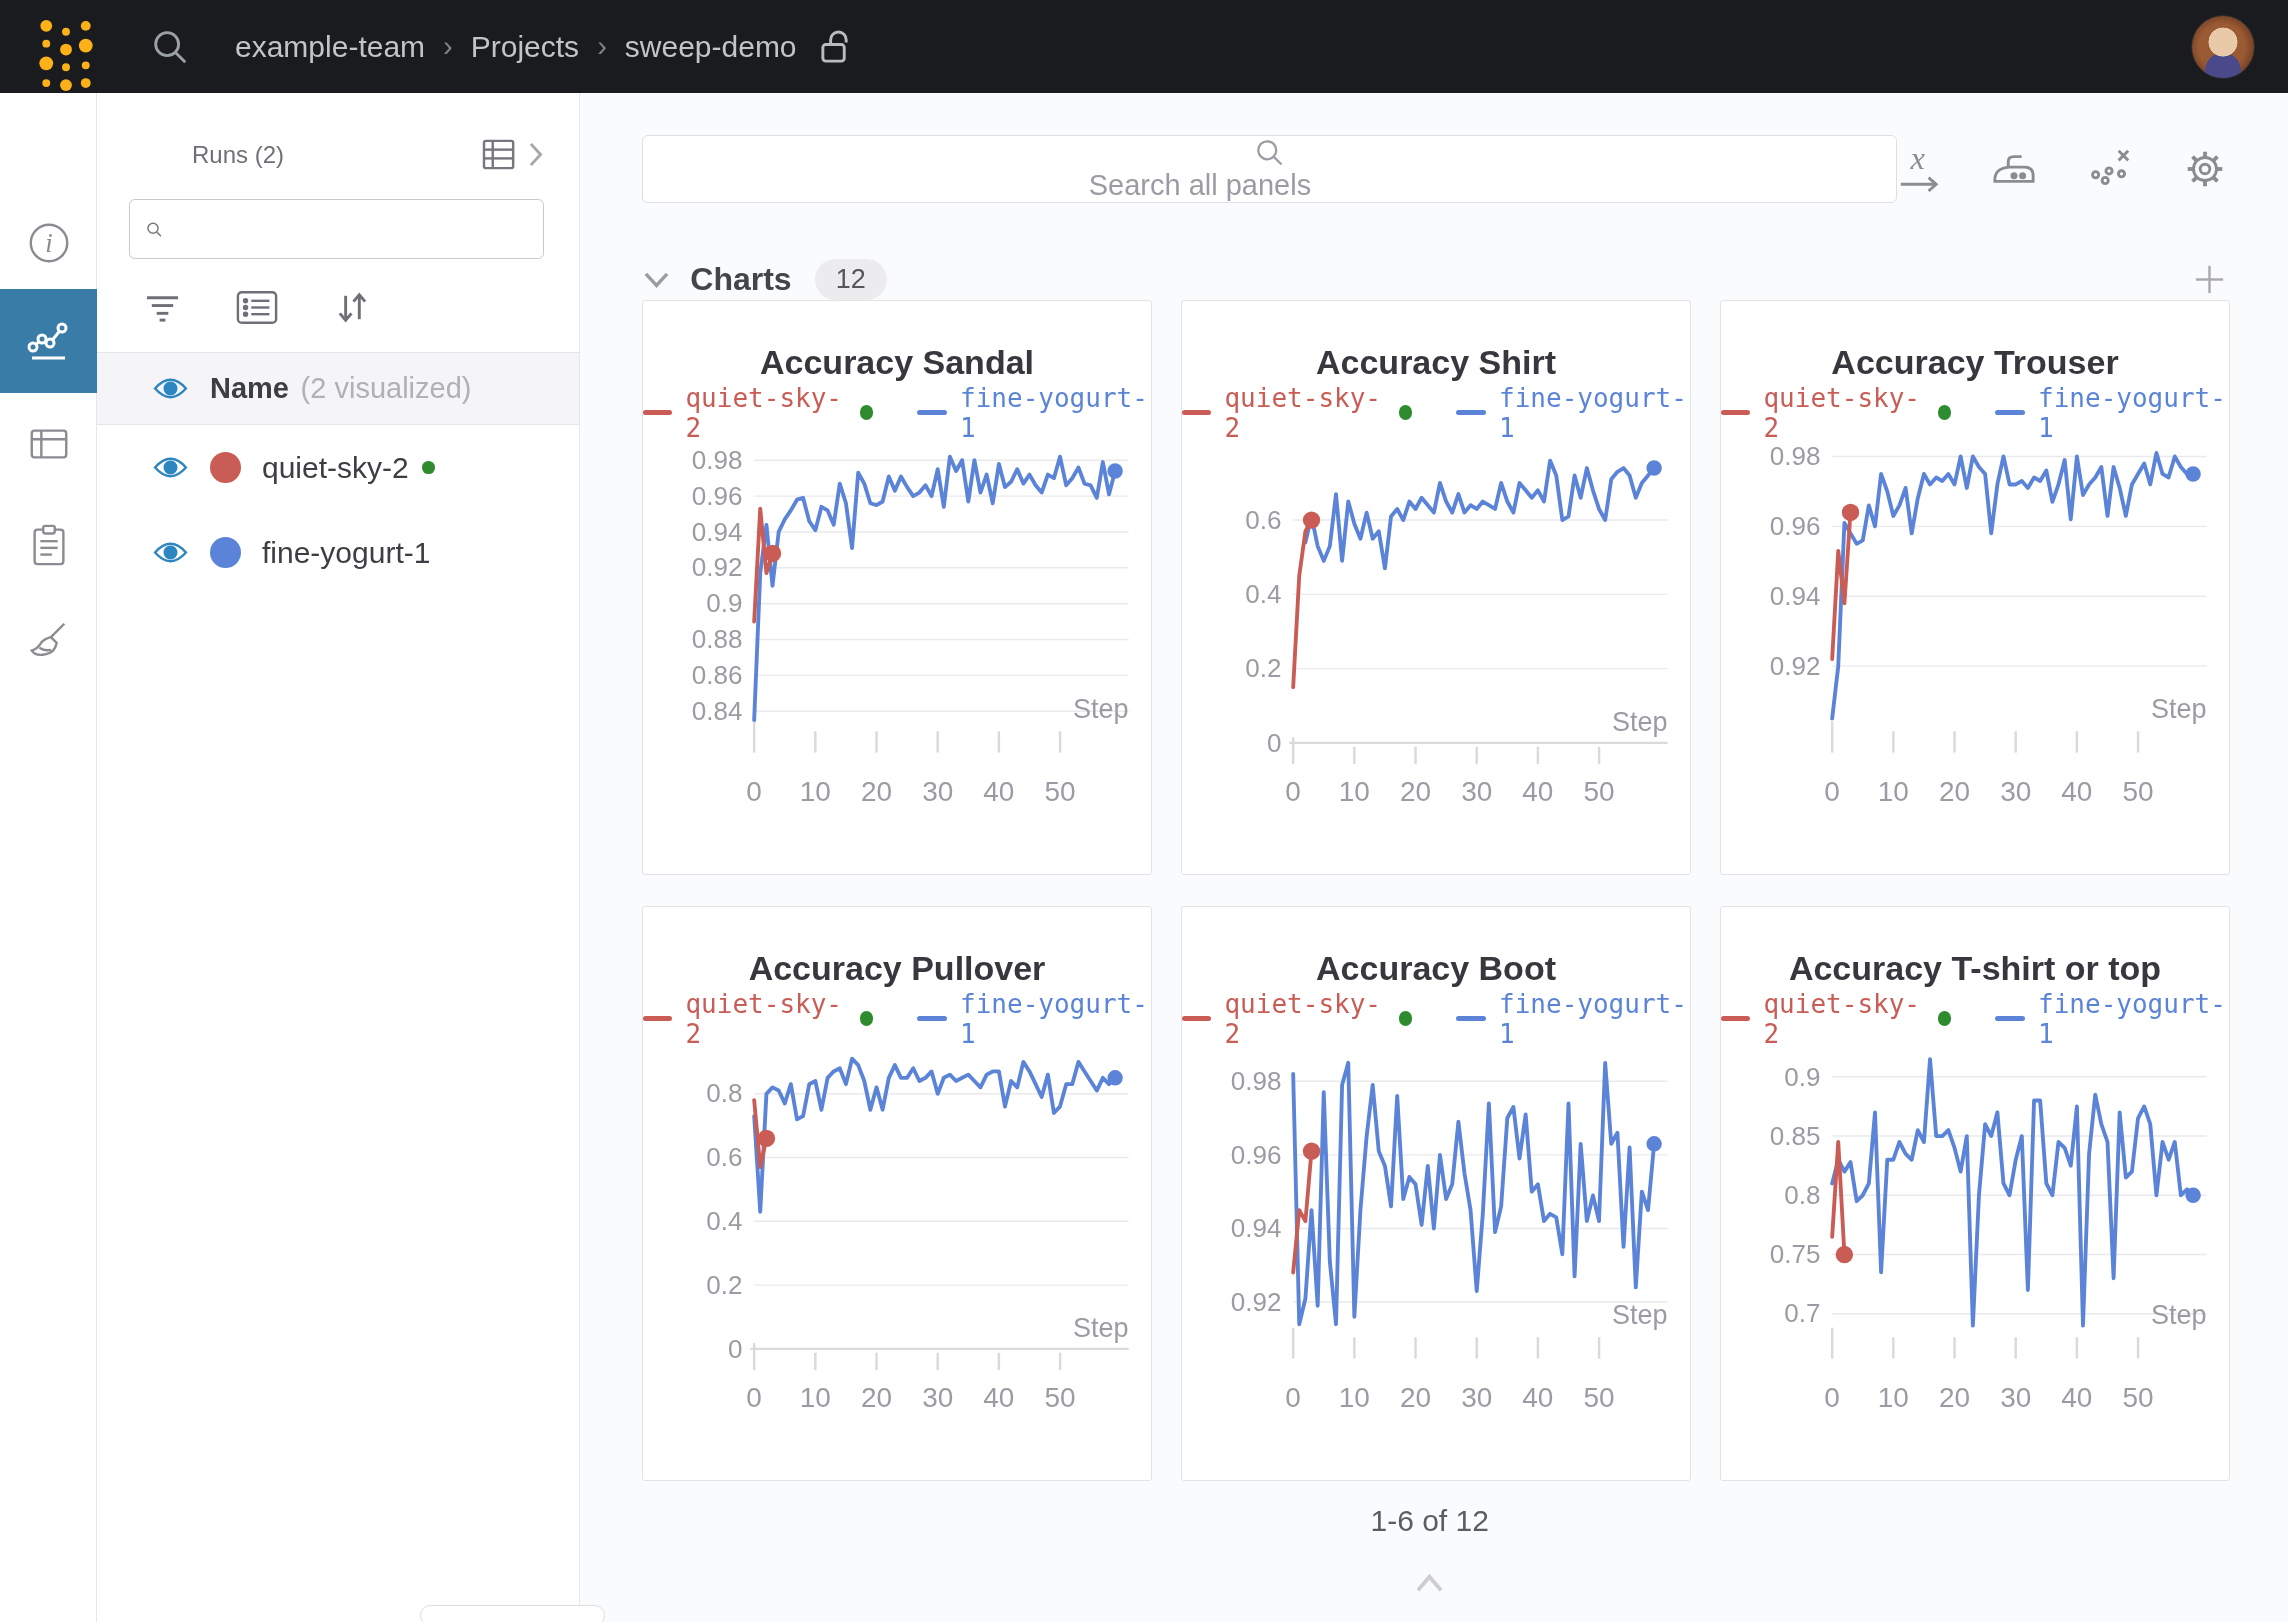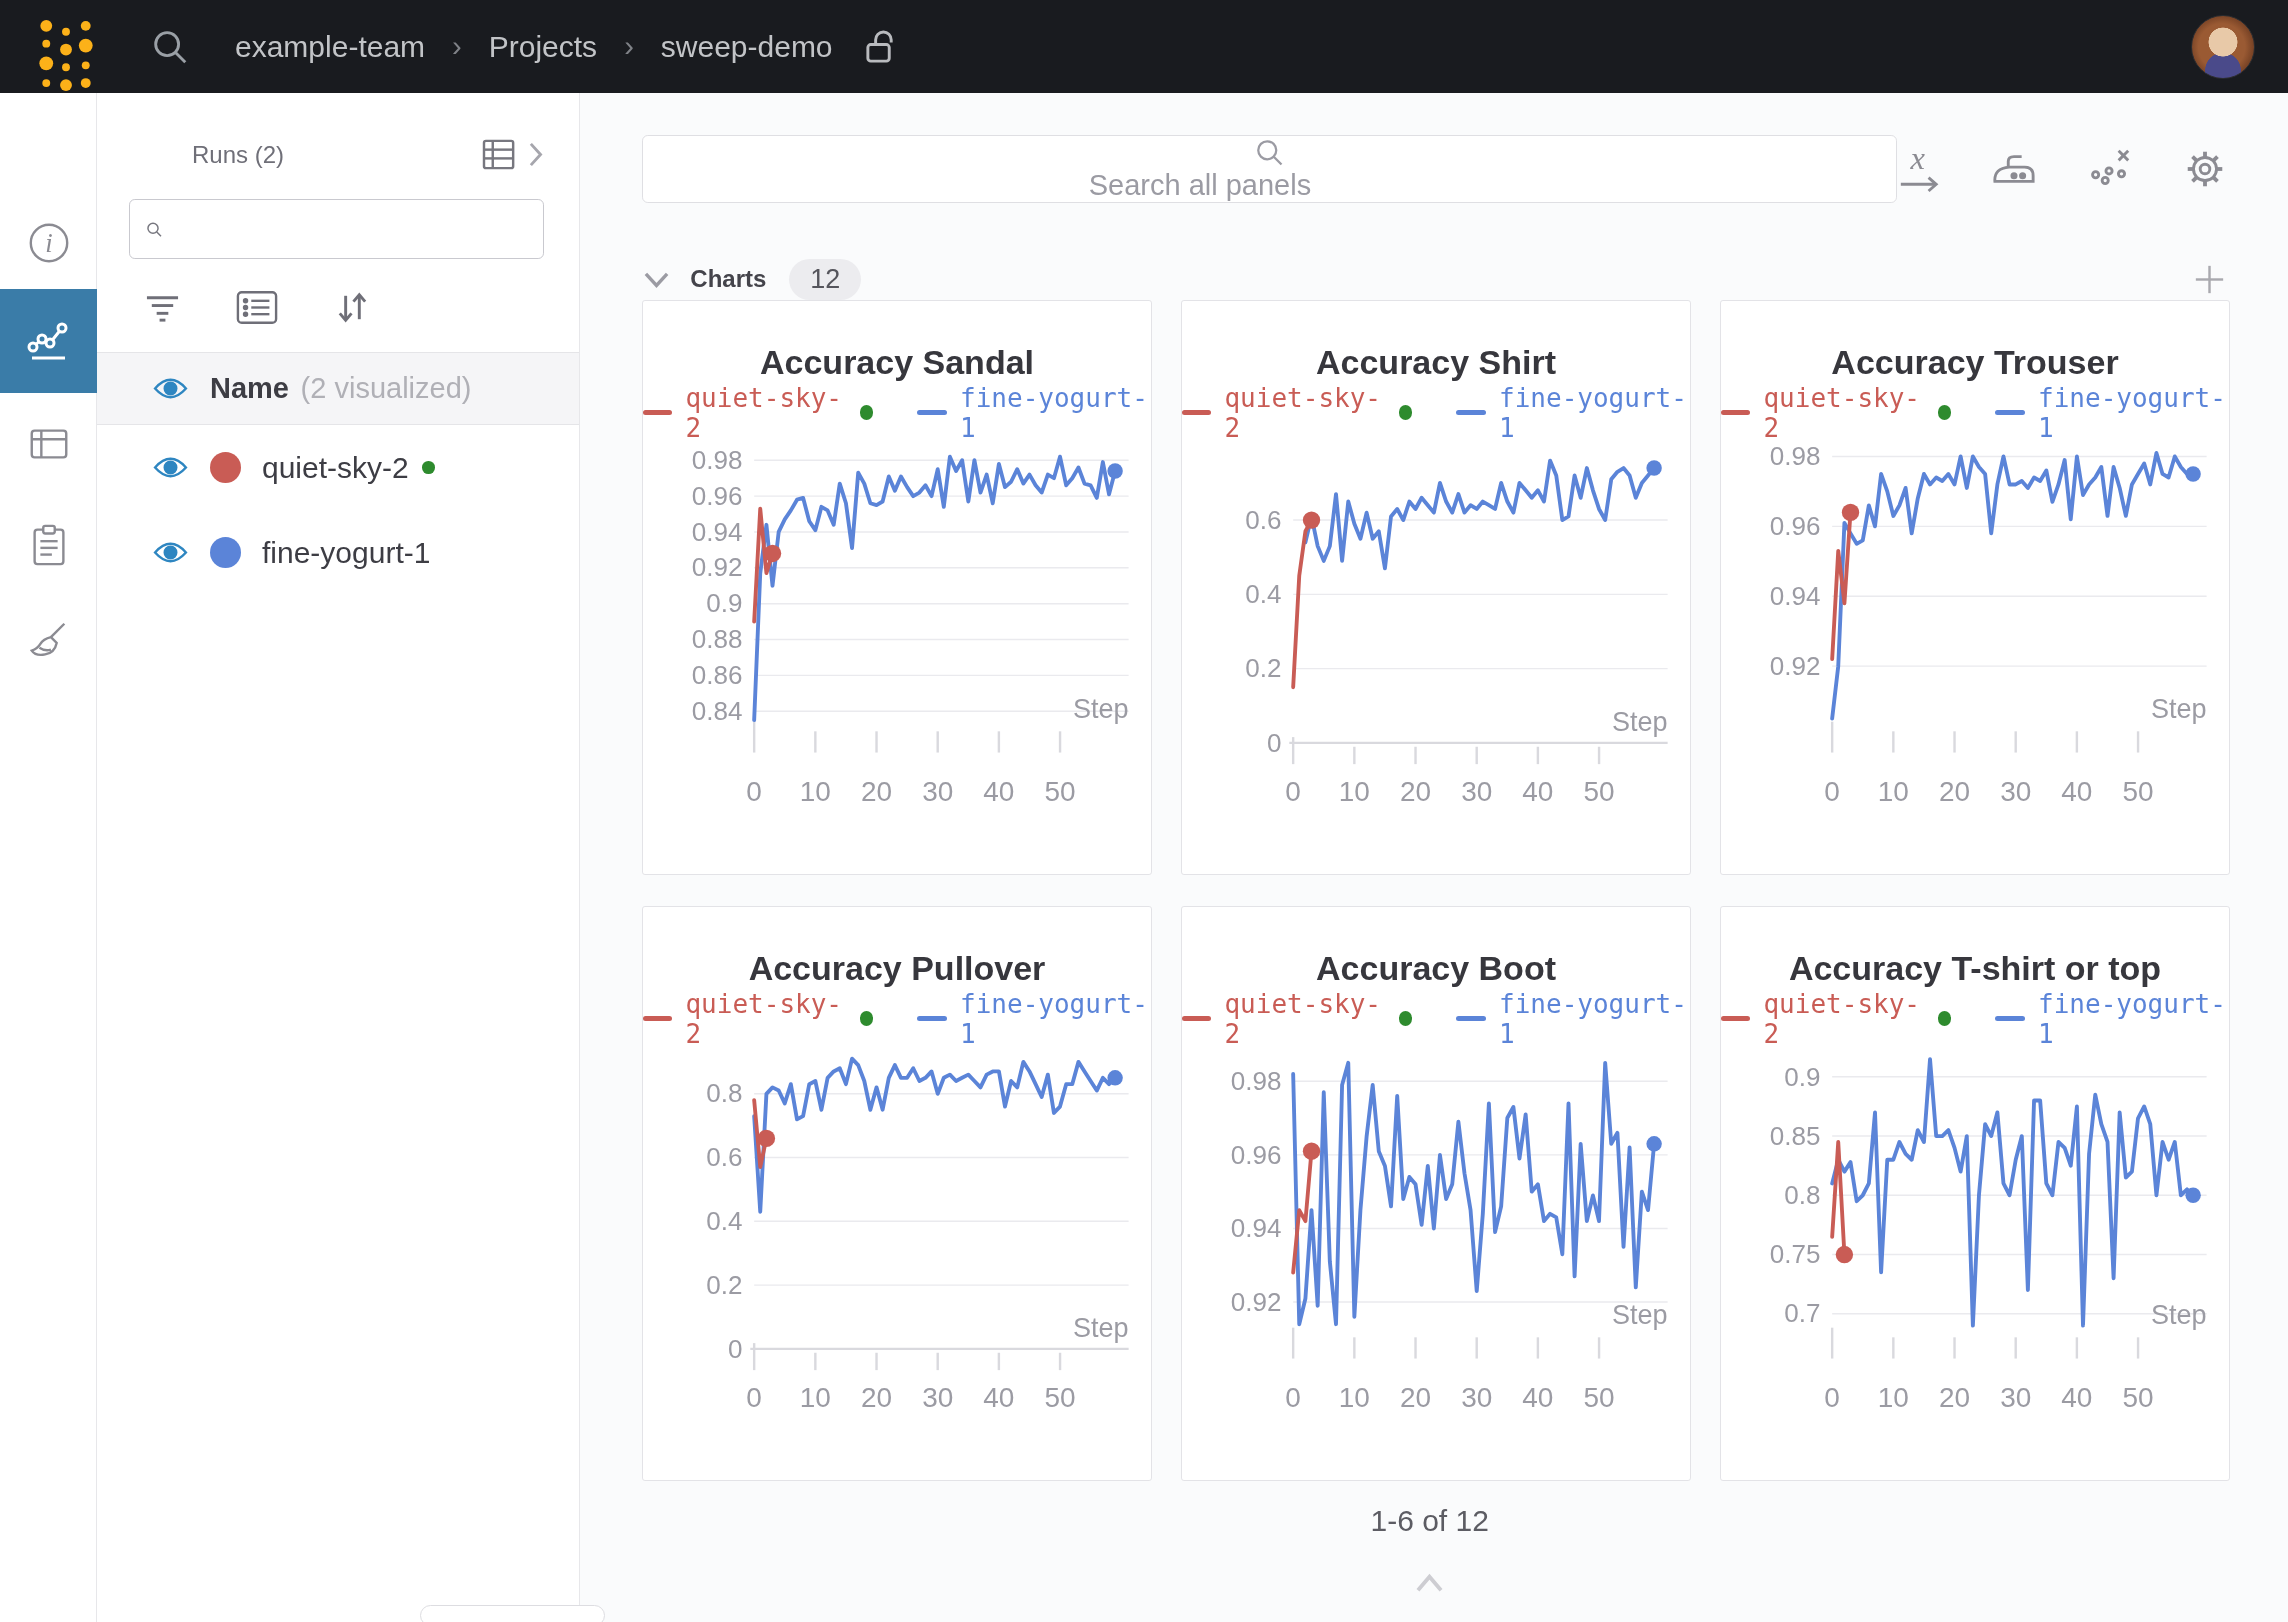--- a/index.html
+++ b/index.html
@@ -11,7 +11,7 @@
     background:#191b1f; display:flex; align-items:center; padding:0 33px; z-index:30; }
   .logo-svg { width:66px; height:75px; margin-top:13.5px; }
   .tb-search { margin-left:50px; display:flex; align-items:center; }
-  .breadcrumb { margin-left:44px; display:flex; align-items:center; gap:27px;
+  .breadcrumb { margin-left:44px; display:flex; align-items:center; gap:18px;
     font-size:30px; color:#c2c4c7; }
   .crumb-sep { color:#7f8287; font-size:29px; }
   .tb-avatar { margin-left:auto; width:64px; height:64px; border-radius:50%;

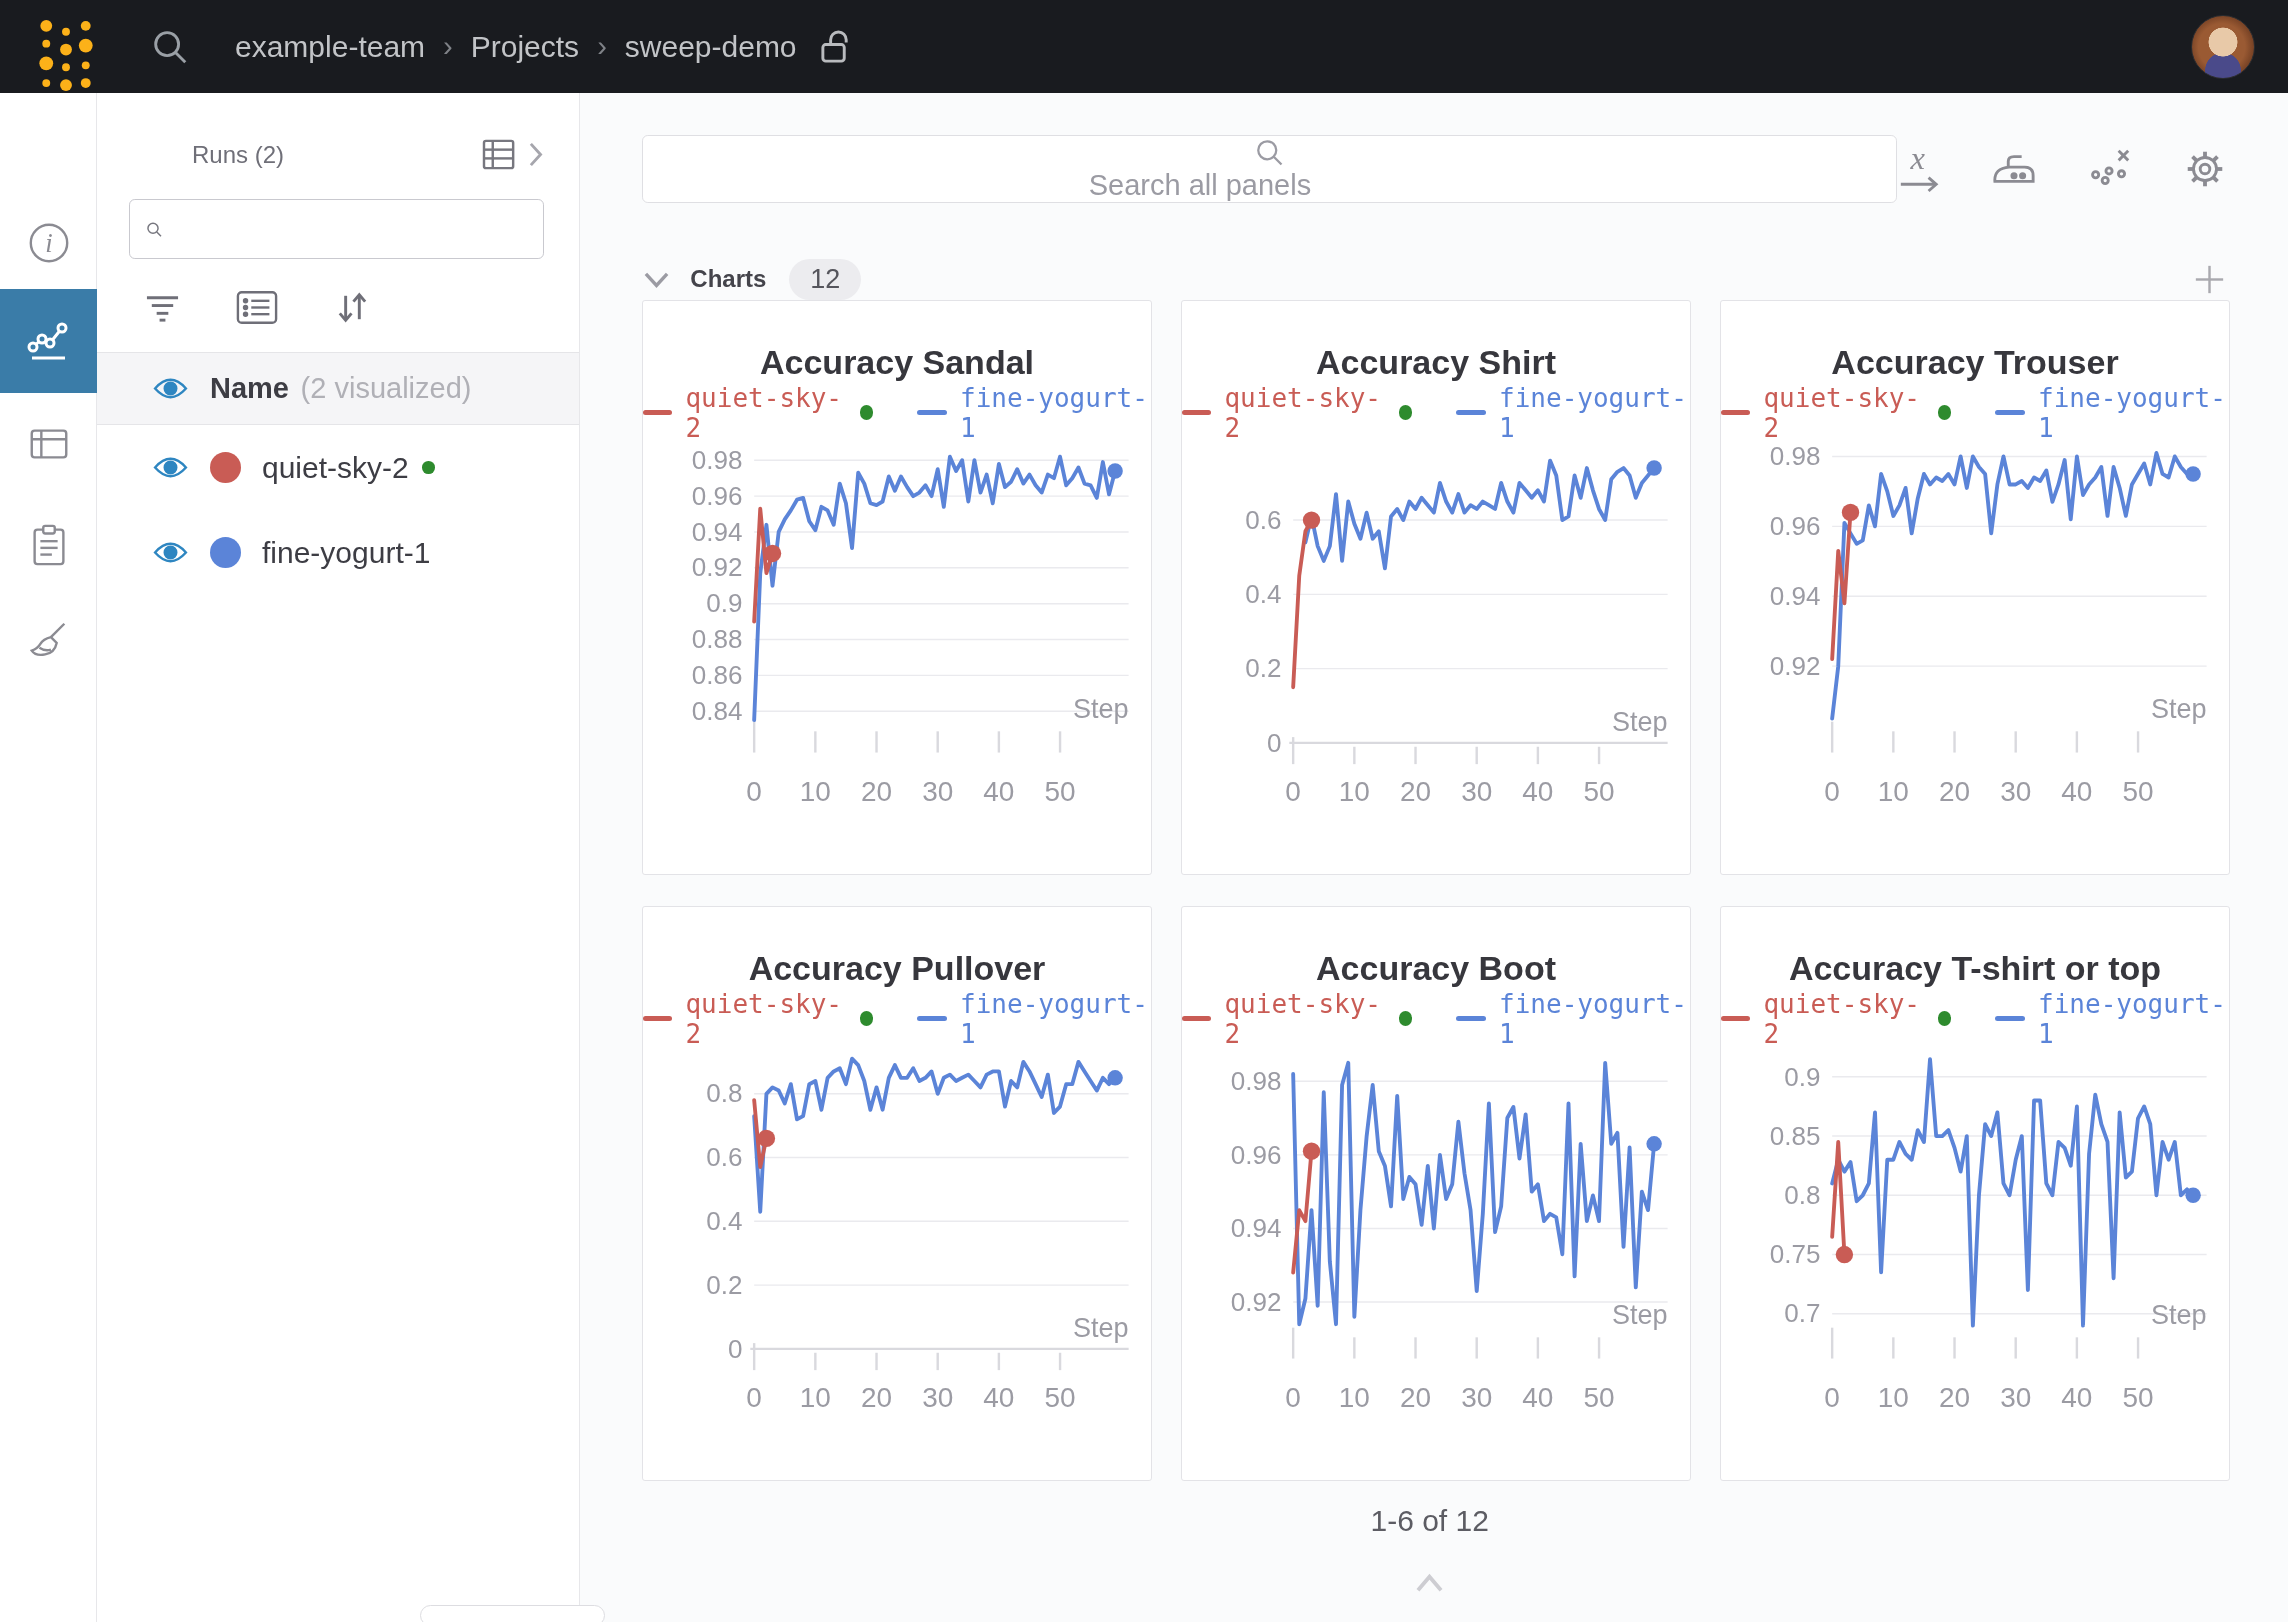--- a/index.html
+++ b/index.html
@@ -62,7 +62,7 @@
   .top-icons { margin-left:auto; display:flex; align-items:center; gap:48px; }
 
   .charts-header { margin-top:56px; display:flex; align-items:center; }
-  .charts-label { font-size:24px; font-weight:bold; color:#44444b; margin-left:19.3px;text-align:center; }
+  .charts-label { font-size:32px; font-weight:bold; color:#44444b; margin-left:19.3px;text-align:center; }
   .charts-badge { margin-left:23px; background:#ececef; color:#55555c; font-size:27px;
     border-radius:21px; padding:4.8px 21px; }
   .plus-btn { margin-left:auto; }

